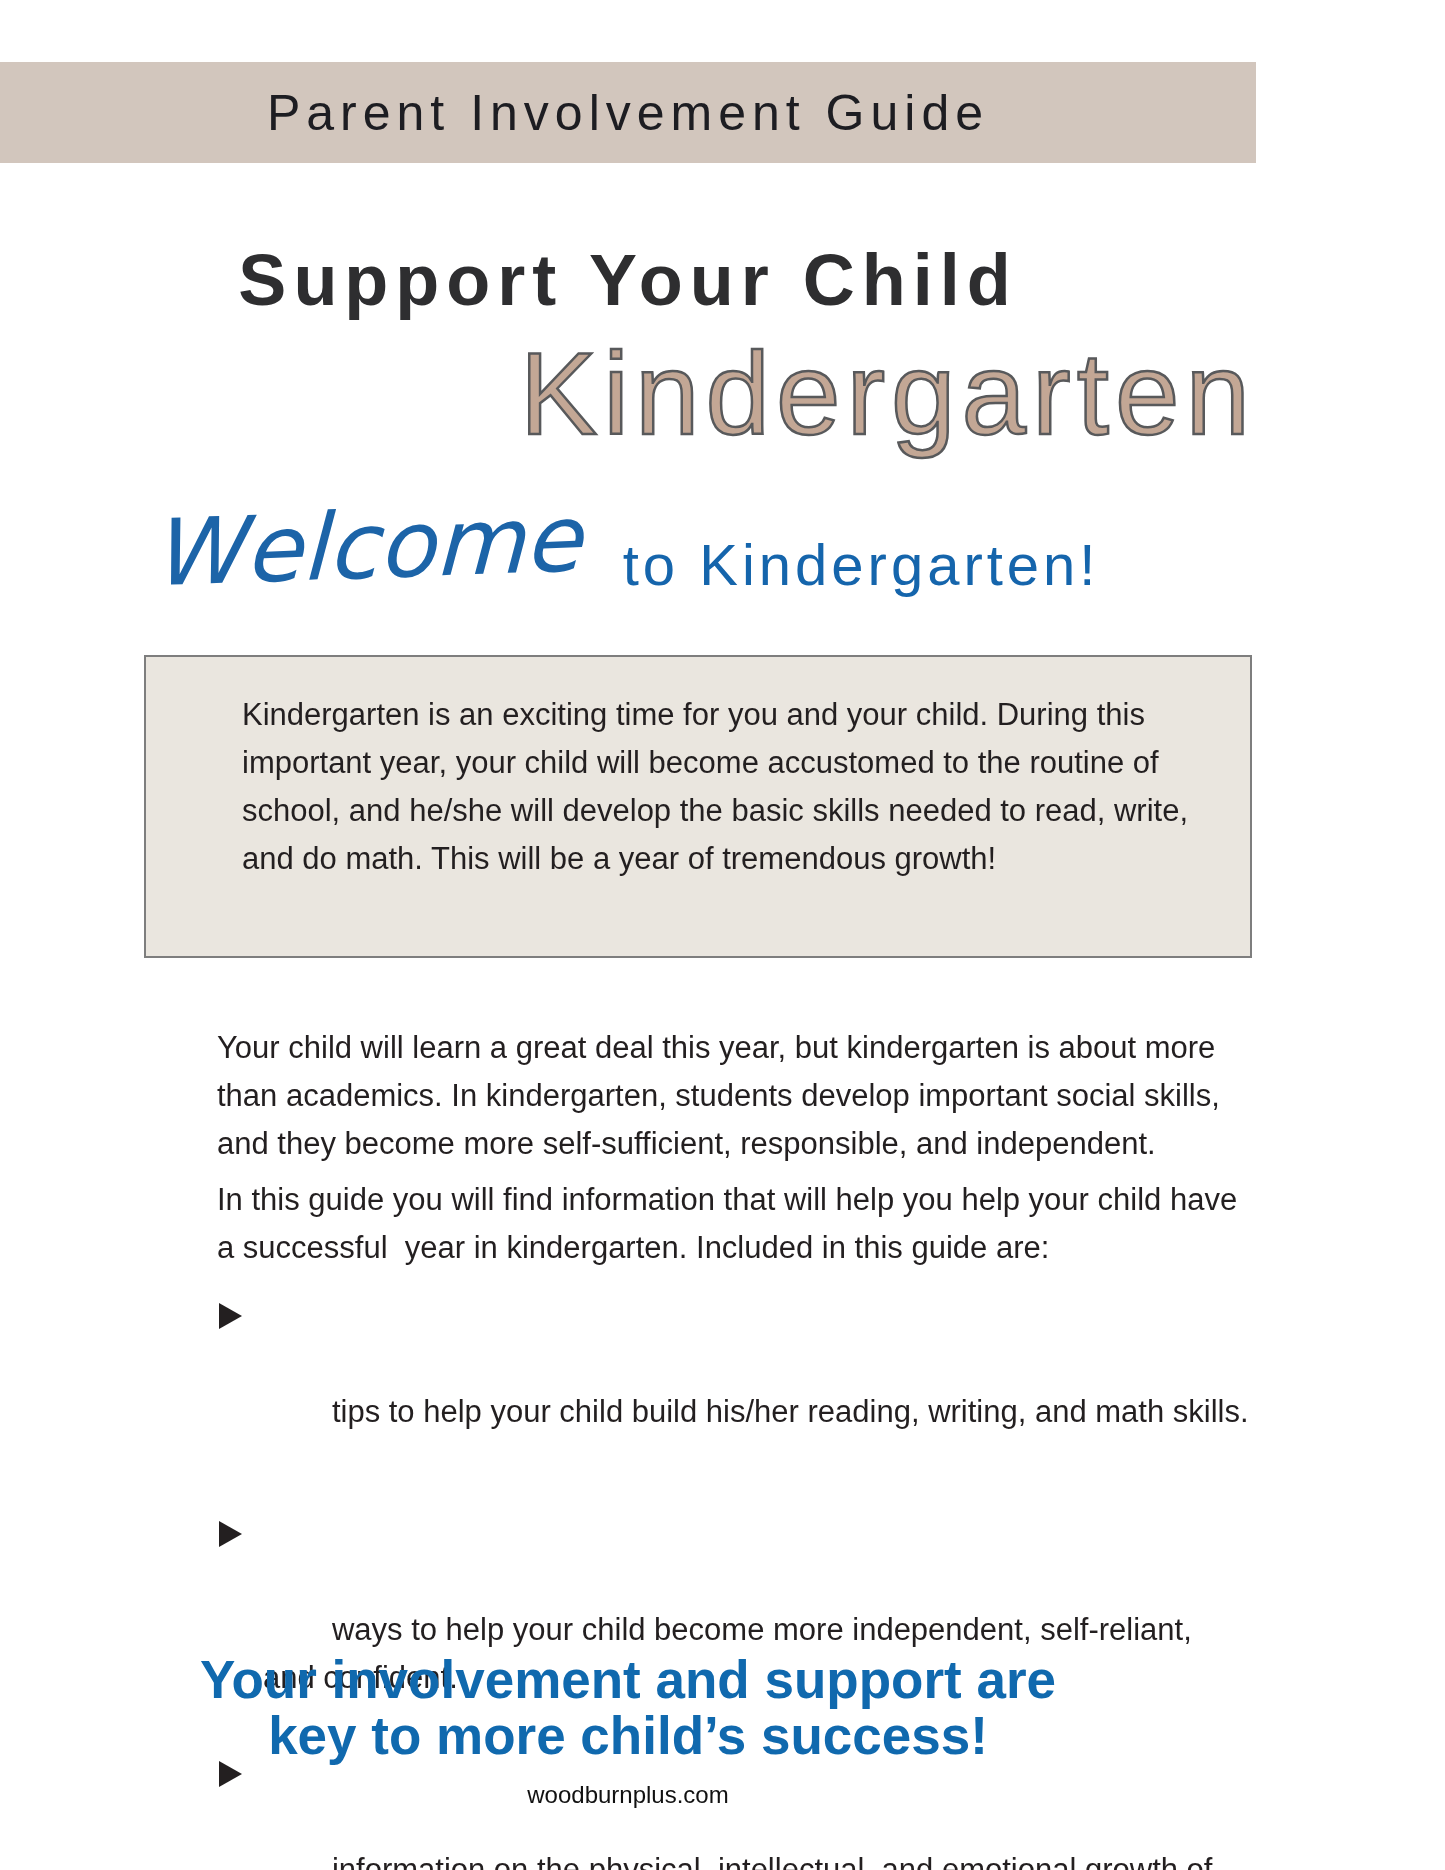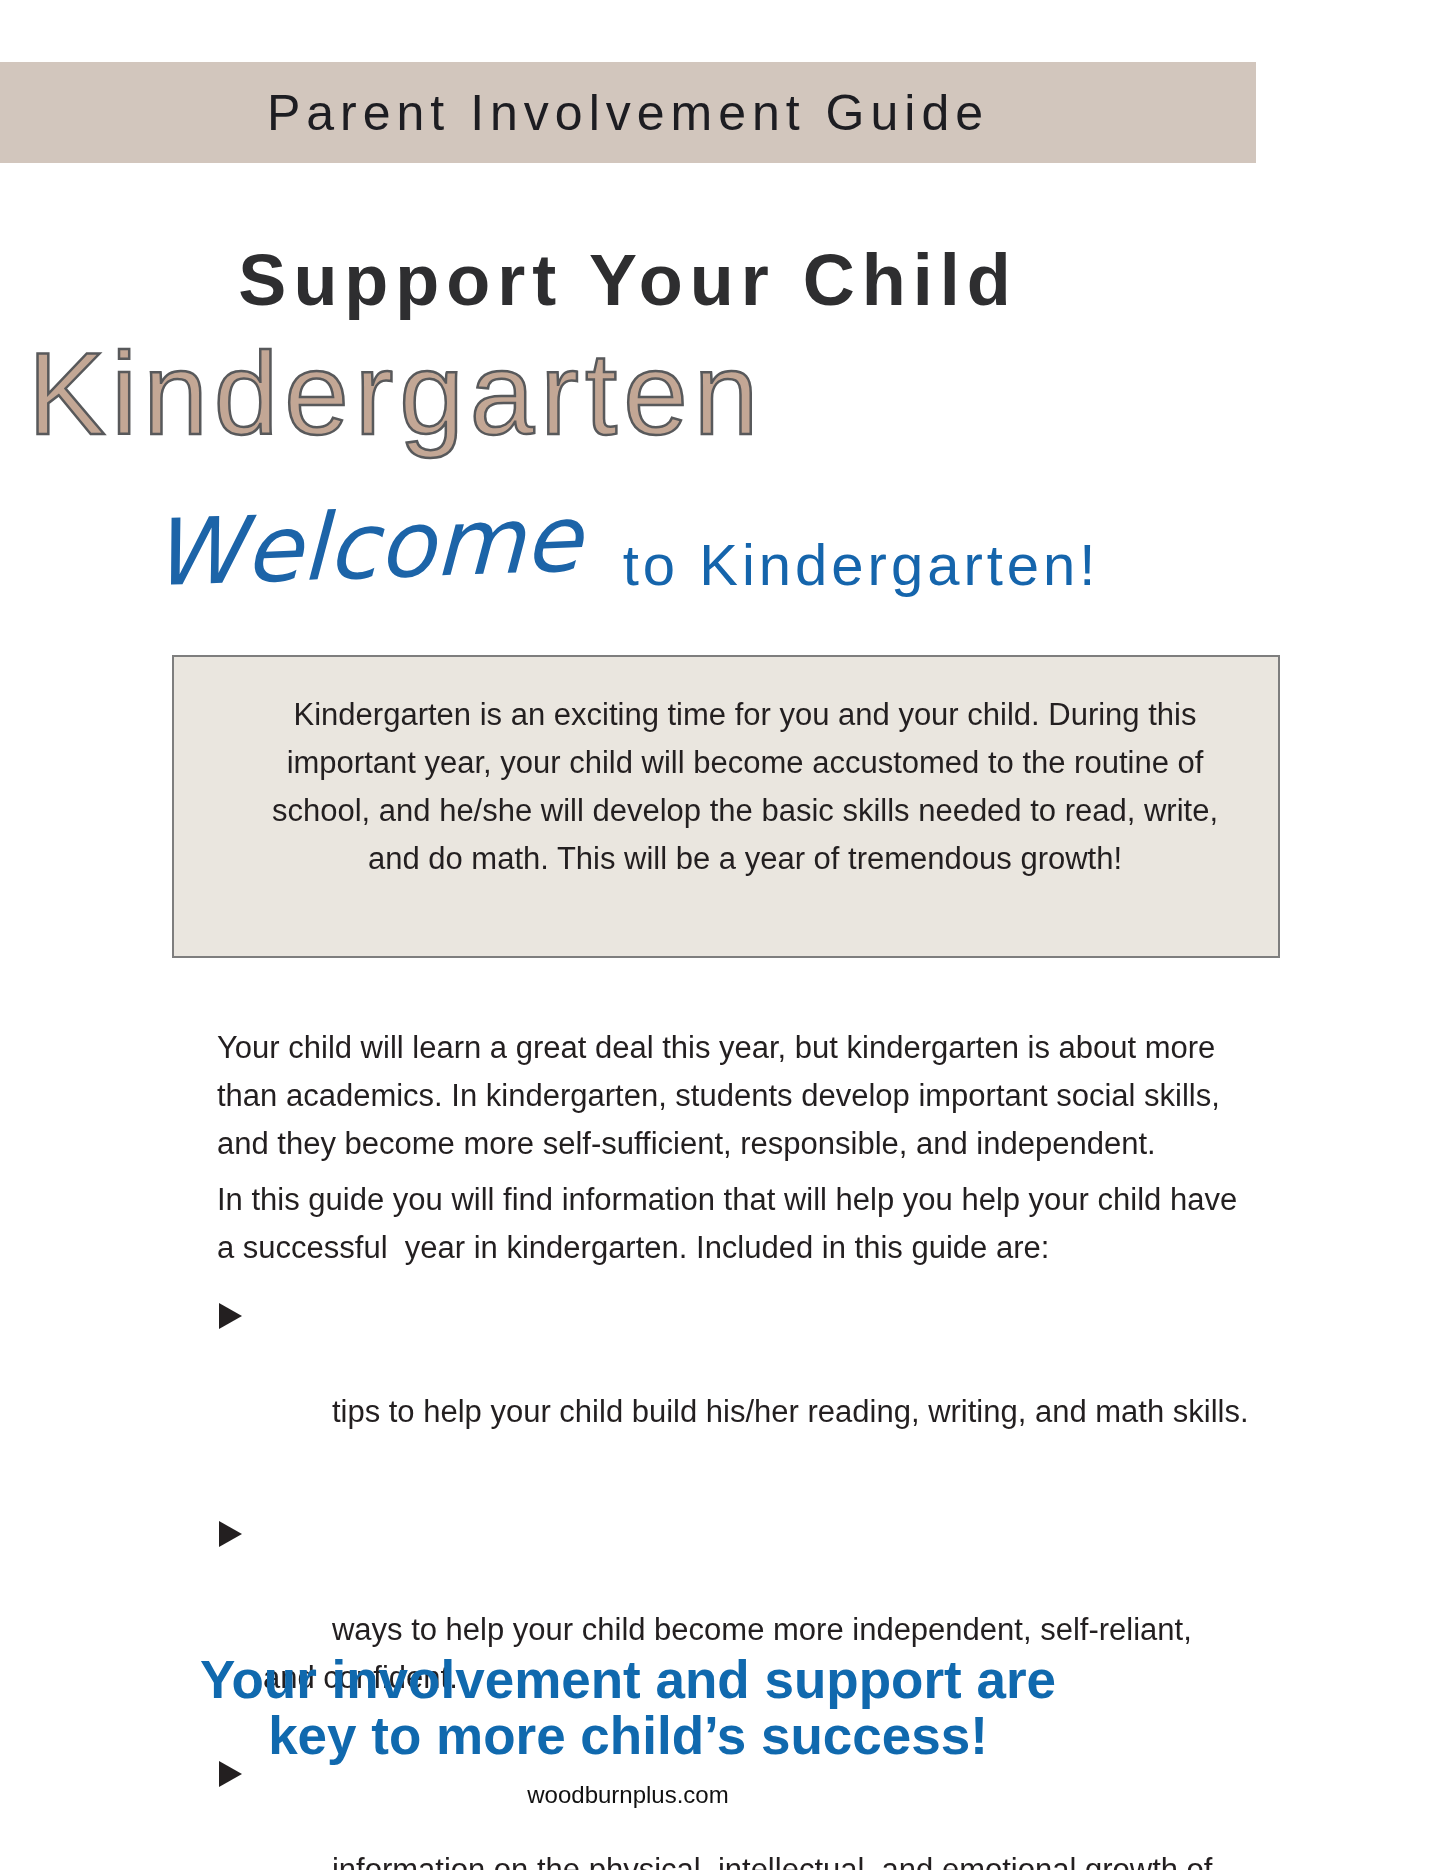--- a/index.html
+++ b/index.html
@@ -44,7 +44,7 @@
   }
   .hero-kindergarten{
     position:absolute;top:336px;left:0;width:100%;
-    text-align:left;font-size:116px;line-height:1;
+    text-align:right;font-size:116px;line-height:1;
     letter-spacing:6px;
     color:var(--kindergarten-fill,#c3a795);
     -webkit-text-stroke:2.5px var(--kindergarten-outline,#58595b);

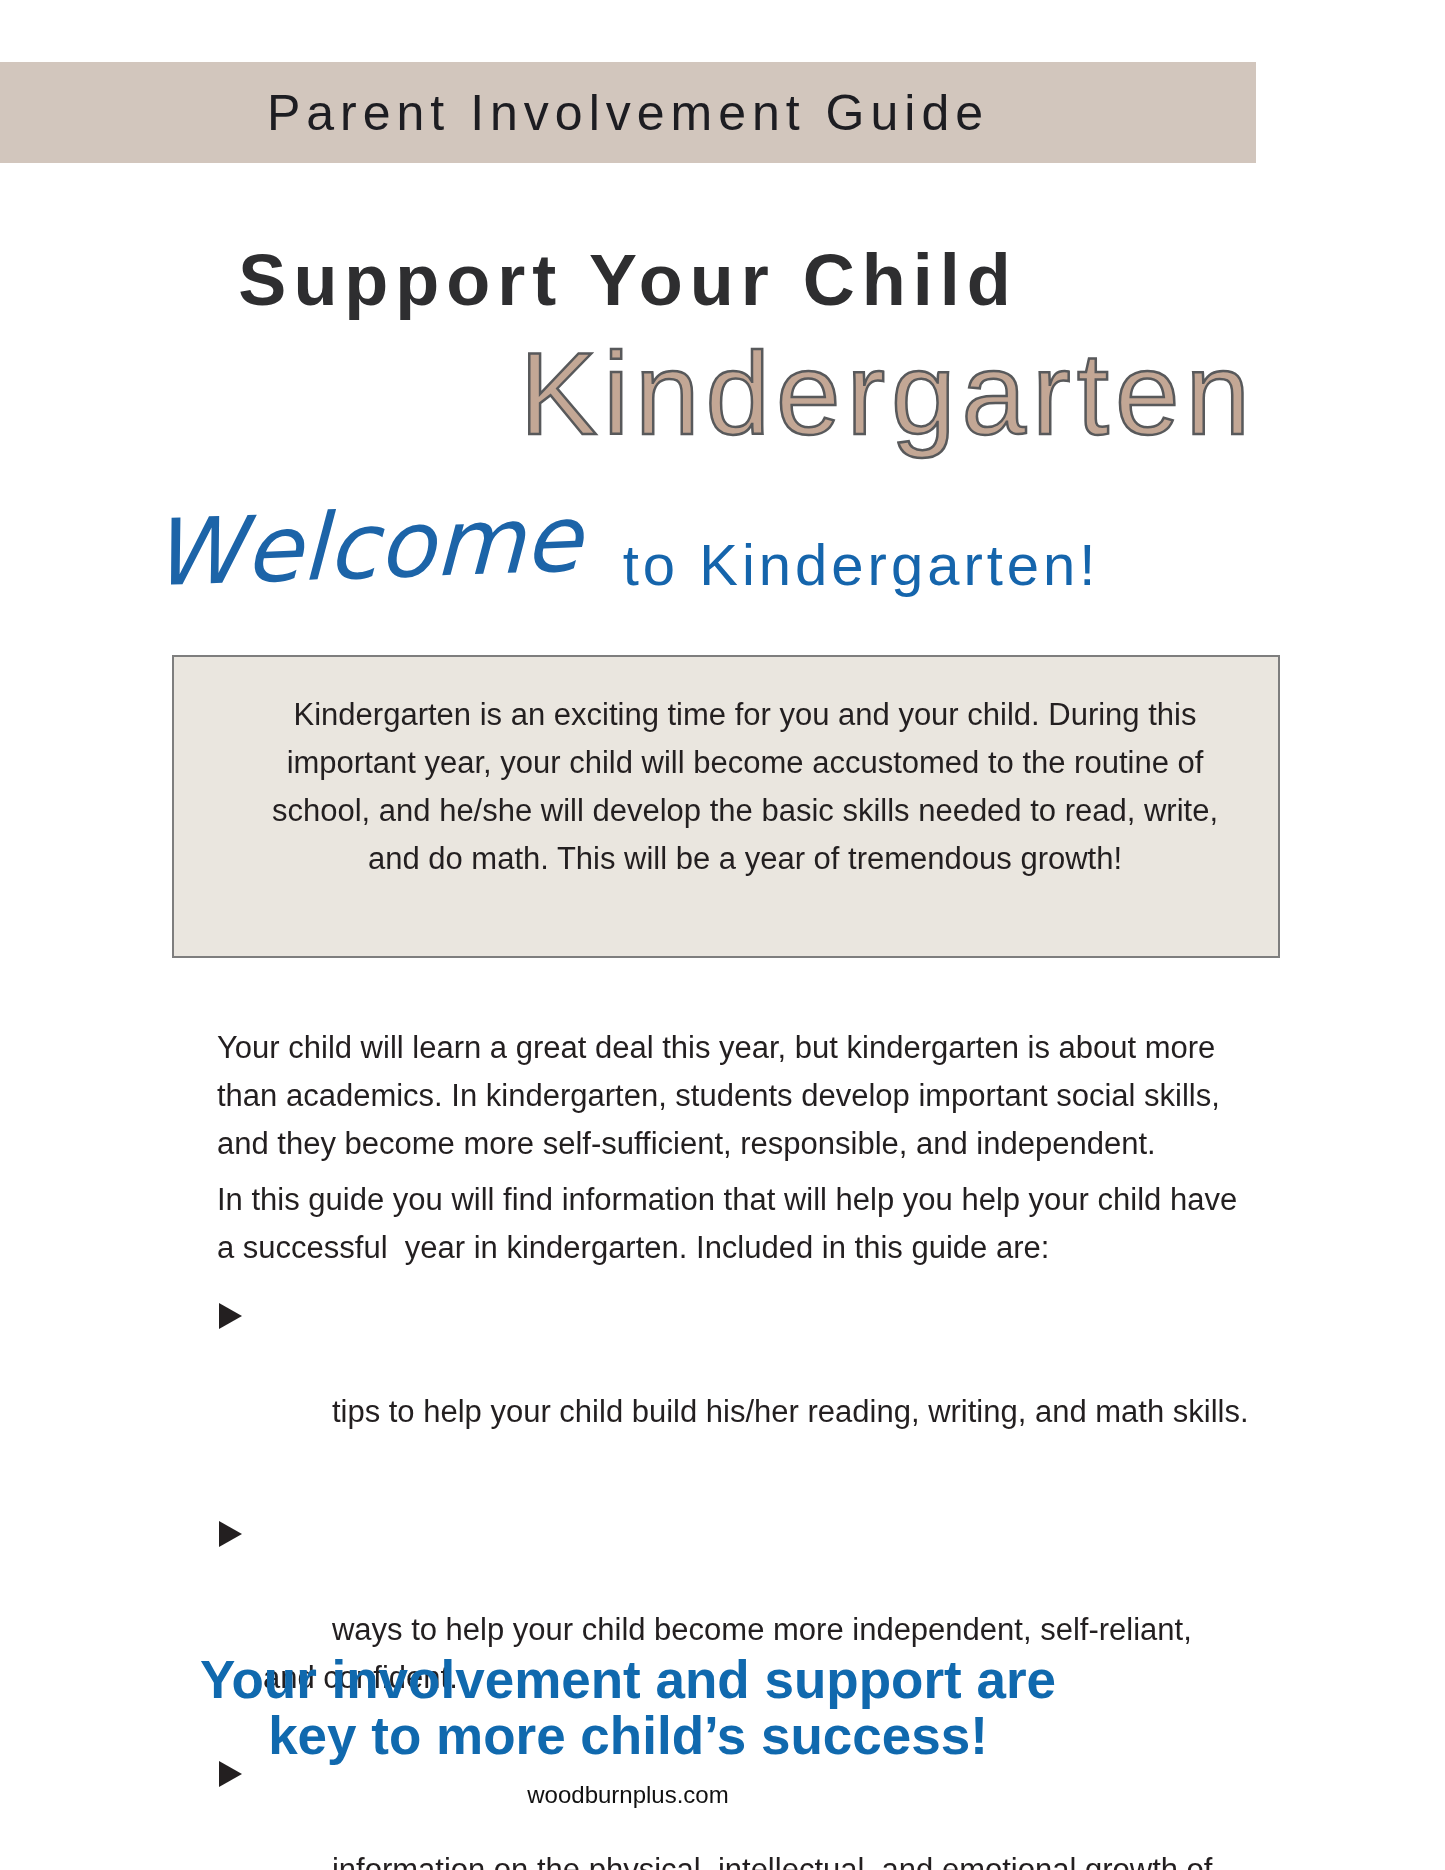--- a/index.html
+++ b/index.html
@@ -73,11 +73,10 @@
   }
 
   .intro-box{
-    position:absolute;top:655px;left:172px;width:1108px;height:303px;
+    position:absolute;top:655px;left:144px;width:1108px;height:303px;
     background:var(--box-bg,#eae6df);
     border:2px solid var(--box-border,#7e7e7e);
     padding:34px 58px 0 96px;
-    text-align:center;
   }
   .intro-box-text{
     font-size:31px;line-height:48px;color:var(--body-text,#231f20);

